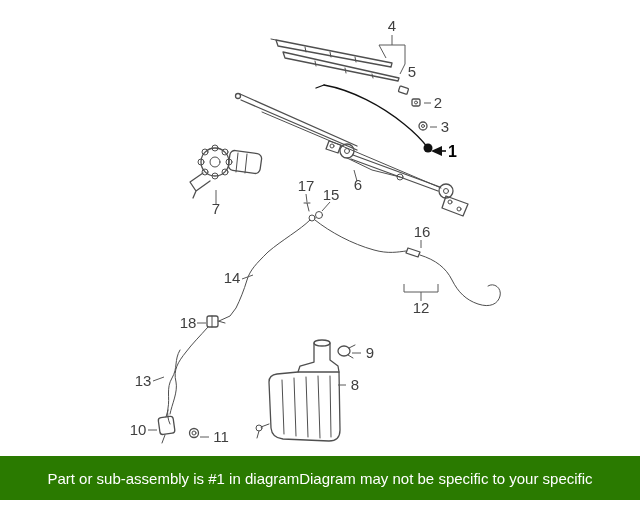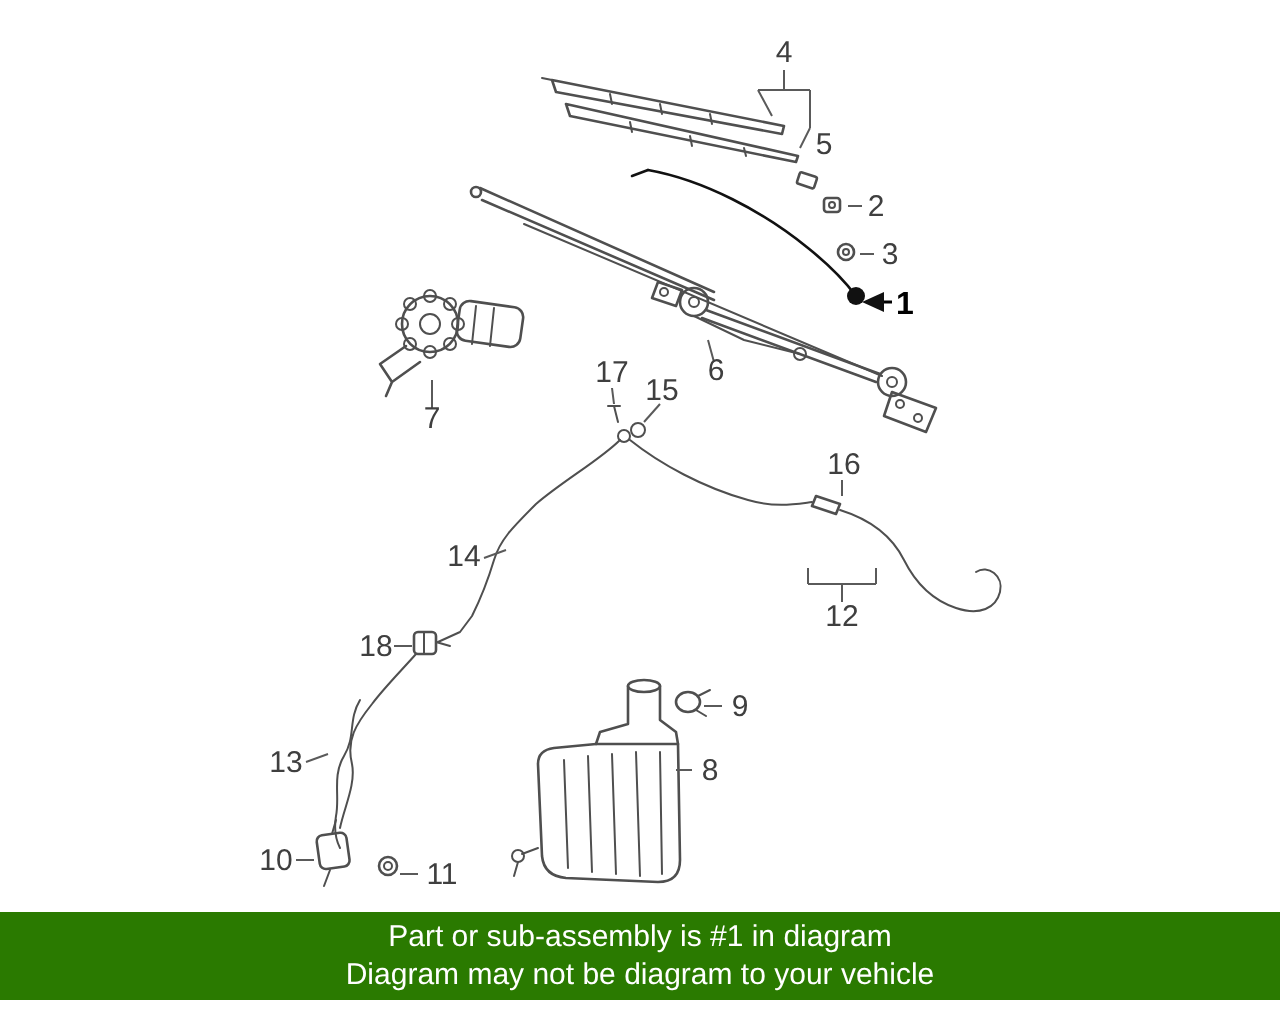--- a/index.html
+++ b/index.html
@@ -25,7 +25,7 @@
   .banner{
     position:absolute;left:0;top:456px;width:640px;height:44px;
     background:var(--banner-background);color:var(--banner-text);
-    display:flex;flex-direction:column;justify-content:center;align-items:center;
+    display:flex;flex-direction:row;justify-content:center;align-items:center;
     font-size:15px;line-height:19px;text-align:center;
   }
 </style>

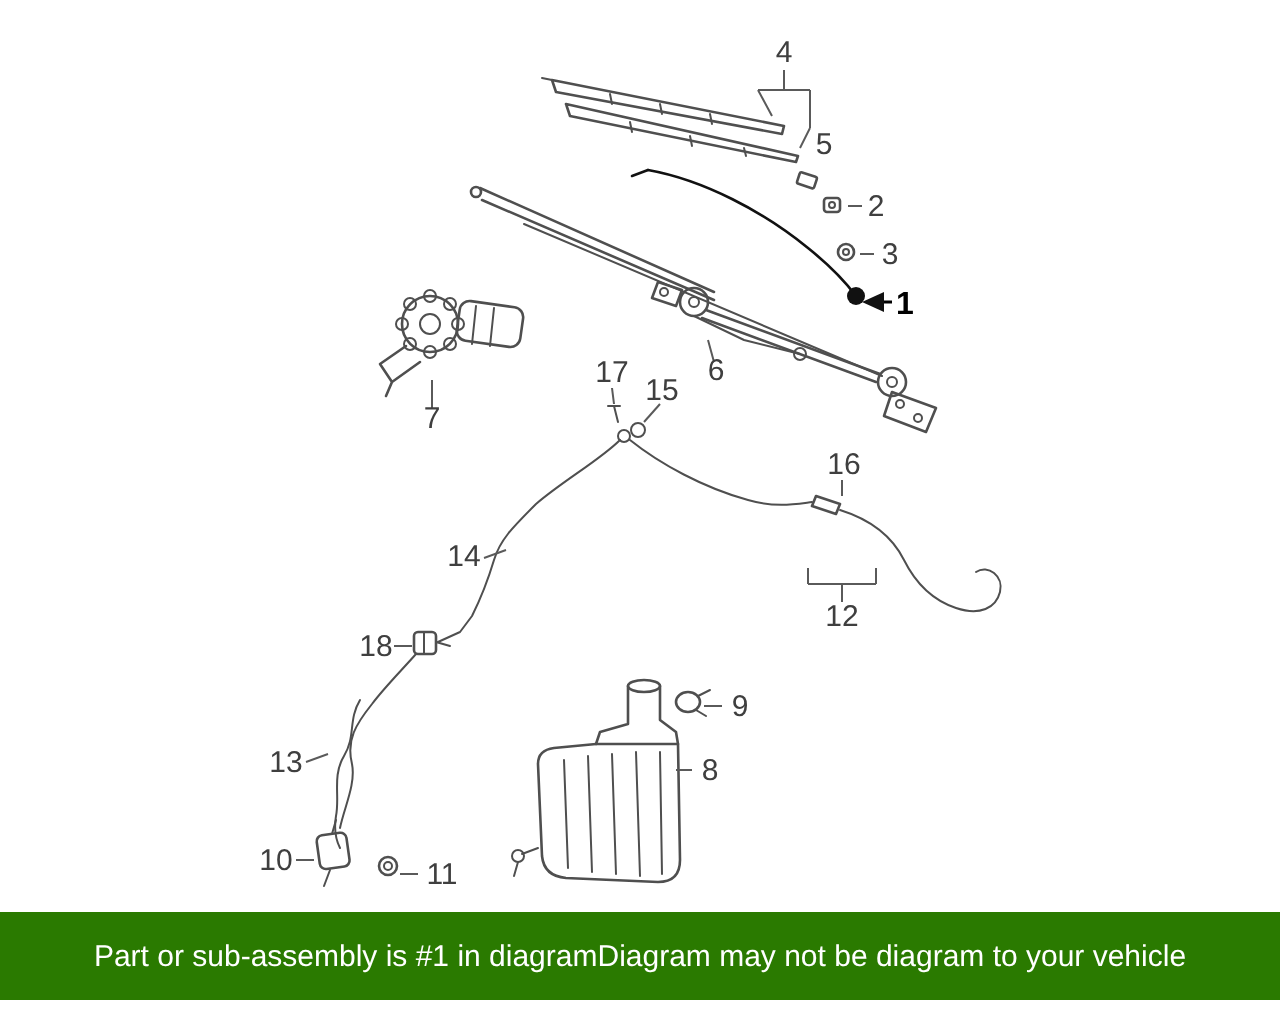--- a/index.html
+++ b/index.html
@@ -174,7 +174,7 @@
 
   <div class="banner">
     <div>Part or sub-assembly is #1 in diagram</div>
-    <div>Diagram may not be diagram to your vehicle</div>
+    <div>Diagram may not be specific to your specific</div>
   </div>
 
 </div>

